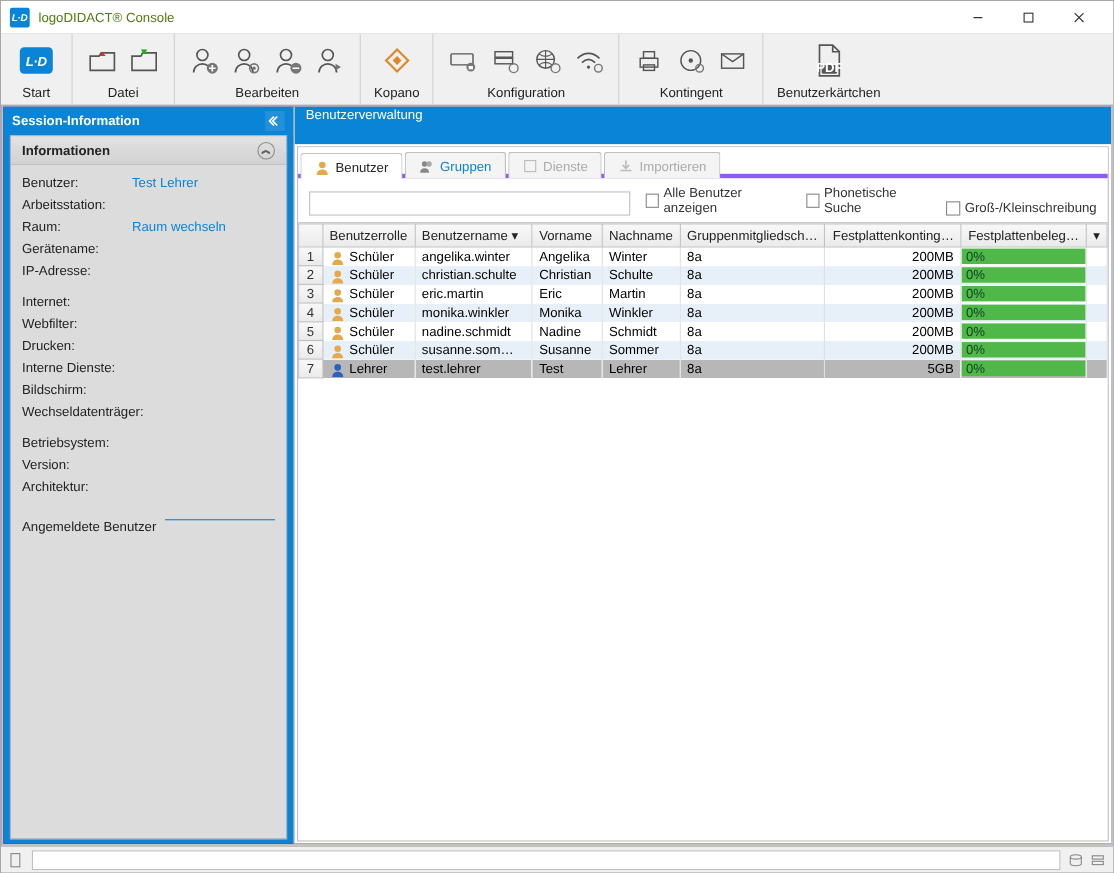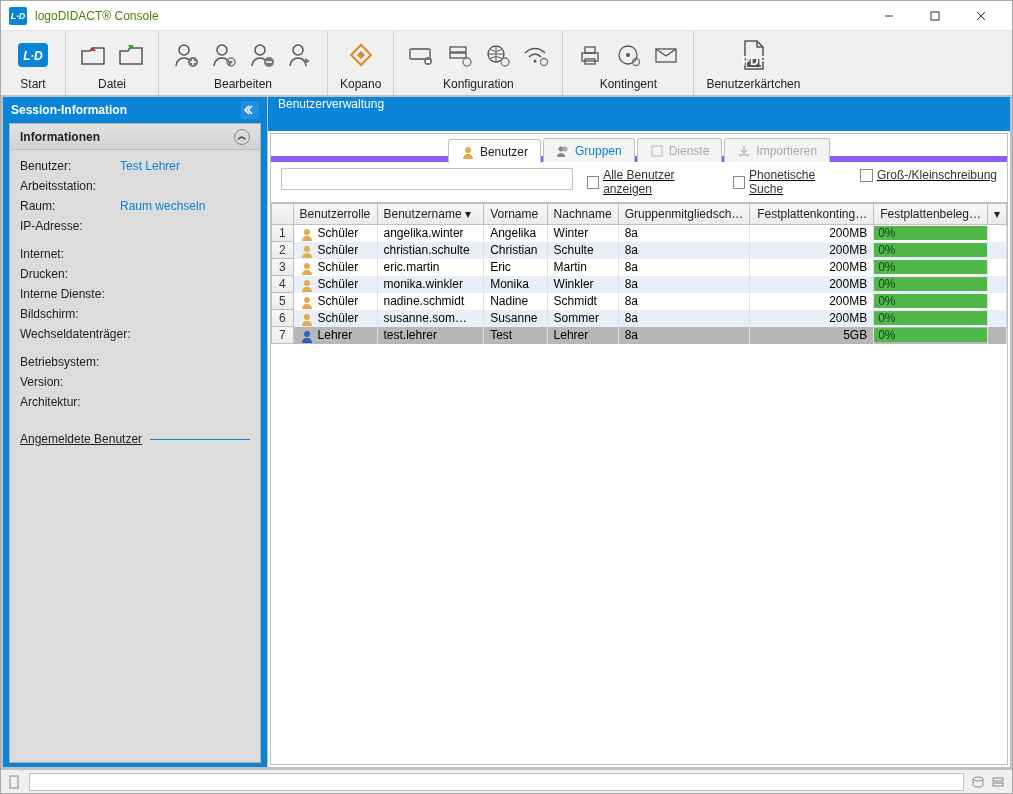--- a/index.html
+++ b/index.html
@@ -46,7 +46,7 @@
 .content-inner { flex:1; border: 1px solid #c0c0c0; margin: 2px; display:flex; flex-direction:column; background:#fff;}
 
 
-.tabs { display: flex; height: 28px; background: #fff; border-bottom: 6px solid #8b5cf6; padding-left: 2px; padding-top: 4px; gap:0;justify-content:center;}
+.tabs { display: flex; height: 28px; background: #fff; border-bottom: 4px solid #8b5cf6; padding-left: 2px; padding-top: 4px; gap:0;}
 .tab { display: flex; align-items:center; gap: 5px; padding: 0 12px; border: 1px solid #c0c0c0; border-bottom: none; background: #f4f4f4; color: #0a84d6; border-radius: 3px 3px 0 0; margin-right: 2px; height: 24px; cursor:pointer;}
 .tab.active { background: #fff; color: #222; position: relative; top: 1px; }
 .tab.disabled { color: #aaa; }

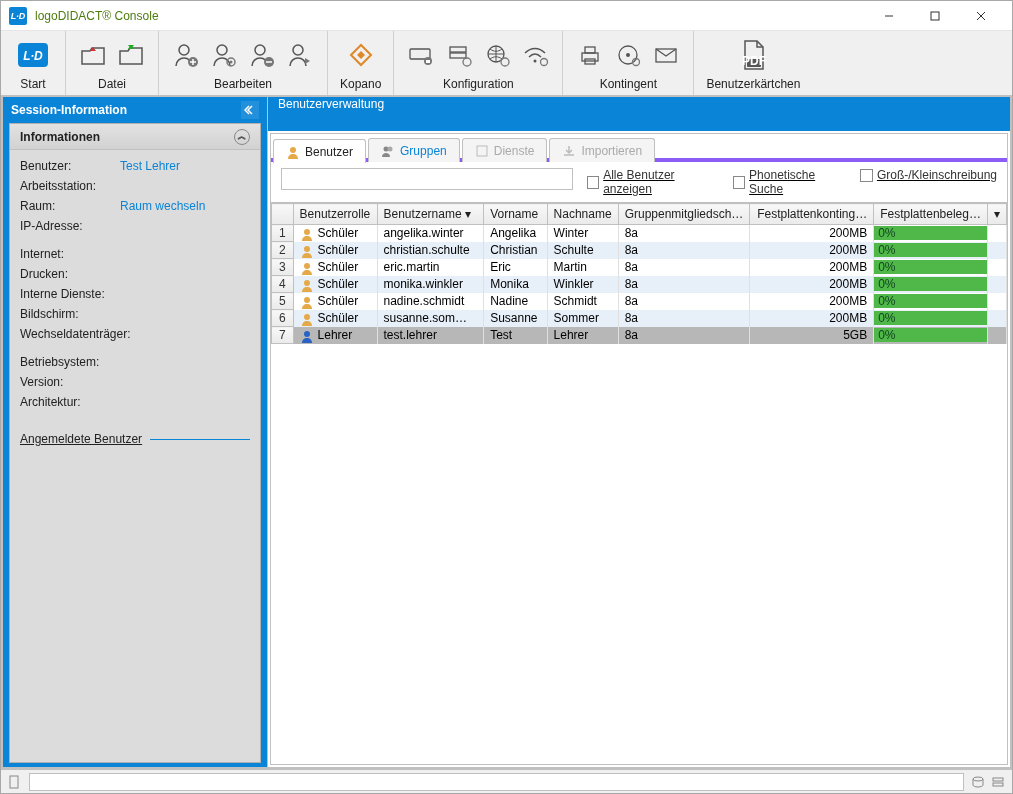--- a/index.html
+++ b/index.html
@@ -53,7 +53,7 @@
 .tab .ticon { width:14px; height:14px; }
 
 
-.filter-row { display:flex; align-items:flex-start; gap: 14px; padding: 6px 10px; text-decoration: underline; }
+.filter-row { display:flex; align-items:flex-end; gap: 14px; padding: 6px 10px; }
 .filter-row input[type=text]{ width: 310px; height: 22px; border:1px solid #c0c0c0; padding: 0 4px; }
 .chk { display:flex; align-items:center; gap:4px; color:#333; }
 .chk .box { width:13px; height:13px; border:1px solid #888; background:#fff;}

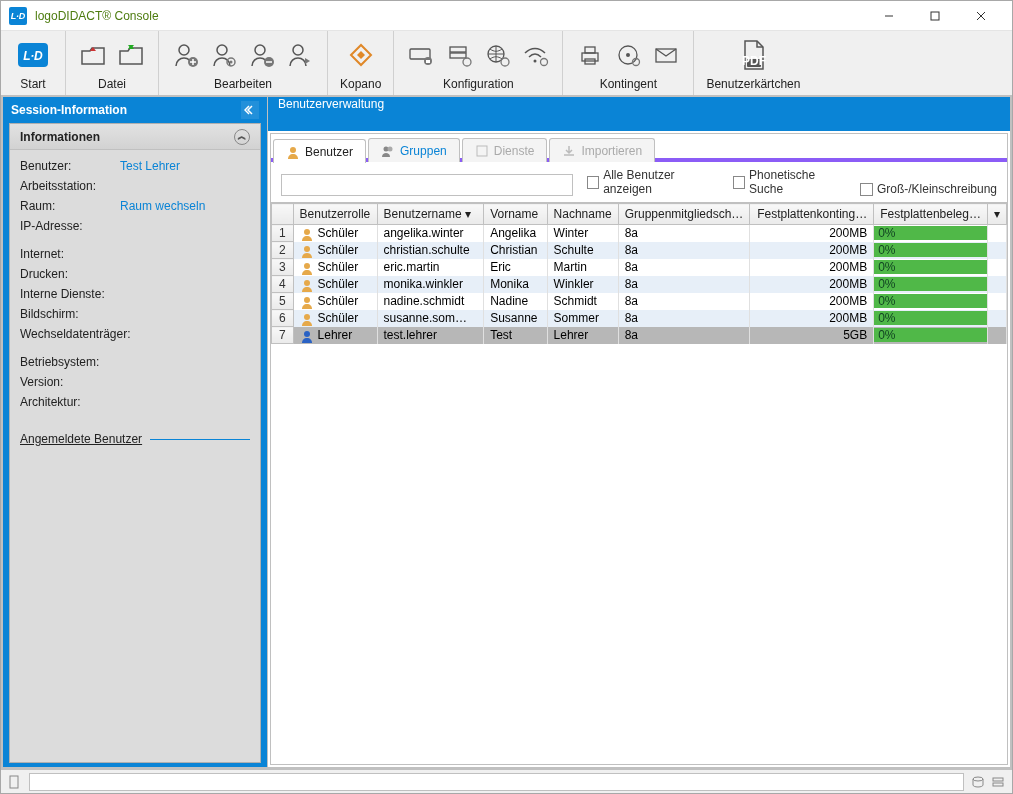--- a/index.html
+++ b/index.html
@@ -281,6 +281,9 @@
         <div class="info-row">
             <span class="k">Raum:</span>
             <span class="v">Raum wechseln</span>
+          </div>
+        <div class="info-row">
+            <span class="k">Gerätename:</span>
           </div>
         <div class="info-row">
             <span class="k">IP-Adresse:</span>

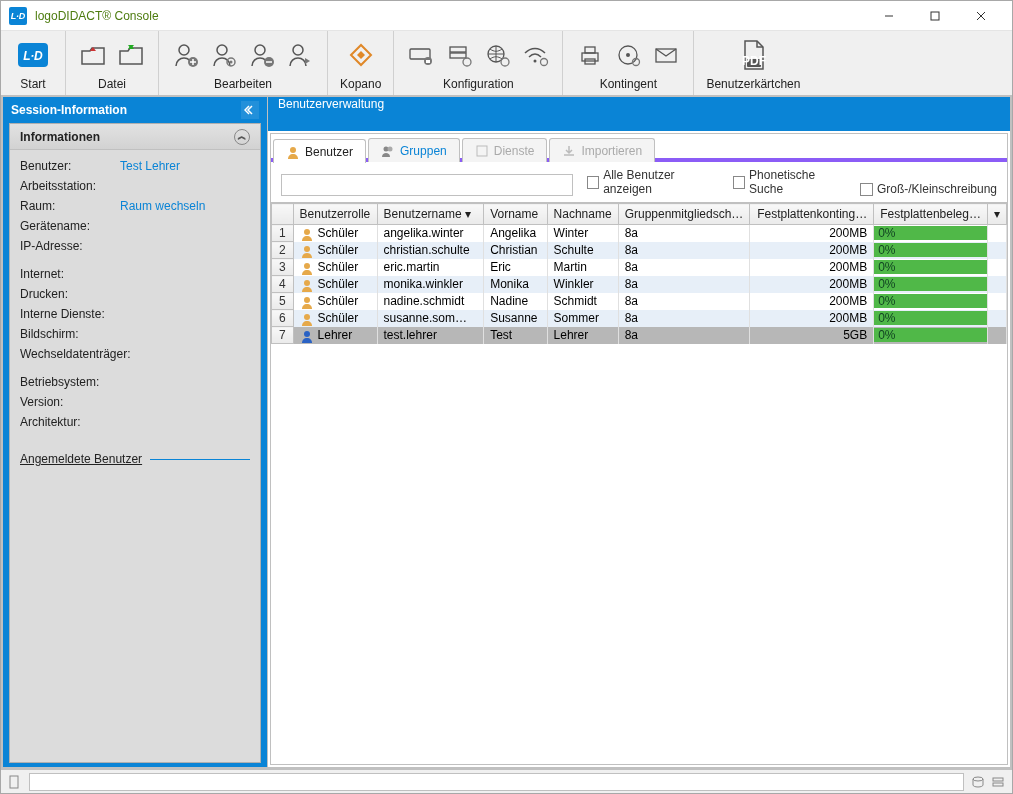--- a/index.html
+++ b/index.html
@@ -291,6 +291,9 @@
         <div class="info-sep"></div>
         <div class="info-row">
             <span class="k">Internet:</span>
+          </div>
+        <div class="info-row">
+            <span class="k">Webfilter:</span>
           </div>
         <div class="info-row">
             <span class="k">Drucken:</span>

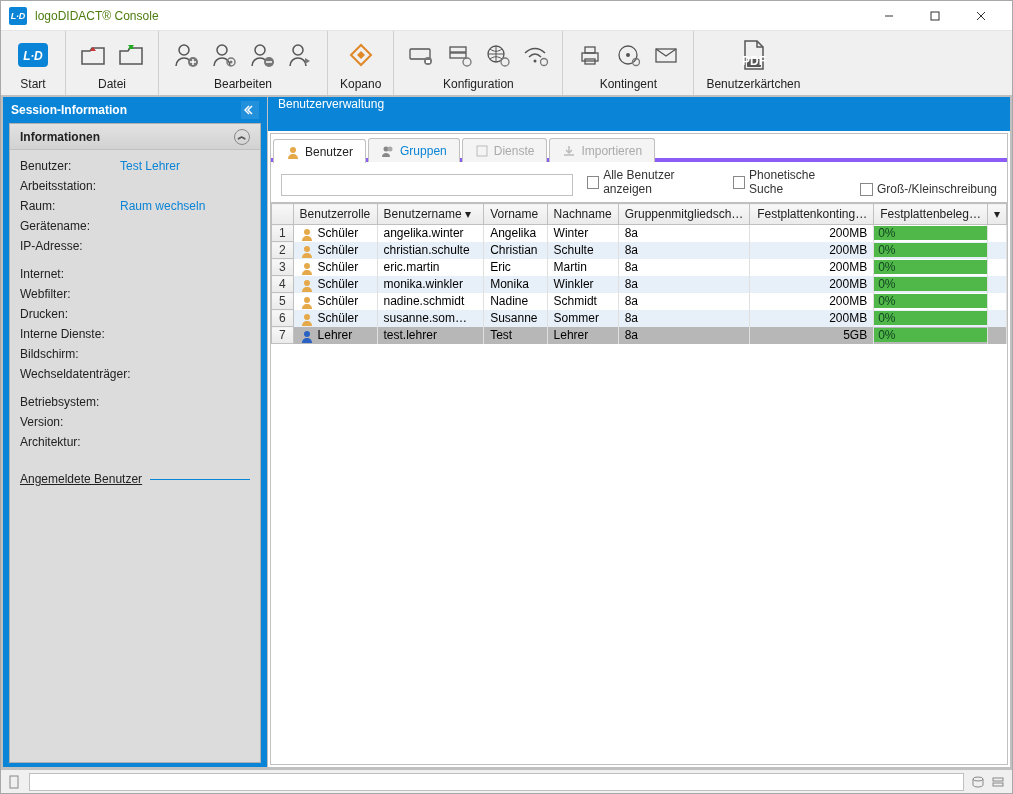--- a/index.html
+++ b/index.html
@@ -37,7 +37,7 @@
 .info-row .k { width: 100px; color: #222; }
 .info-row .v { color: #0a84d6; }
 .info-sep { height: 8px; }
-.info-sig { display:flex; align-items:center; gap:8px; padding-top:4px;text-decoration:underline;}
+.info-sig { display:flex; gap:8px; padding-top:4px;}
 .info-sig .line { flex:1; height:1px; background:#0a84d6;}
 
 

